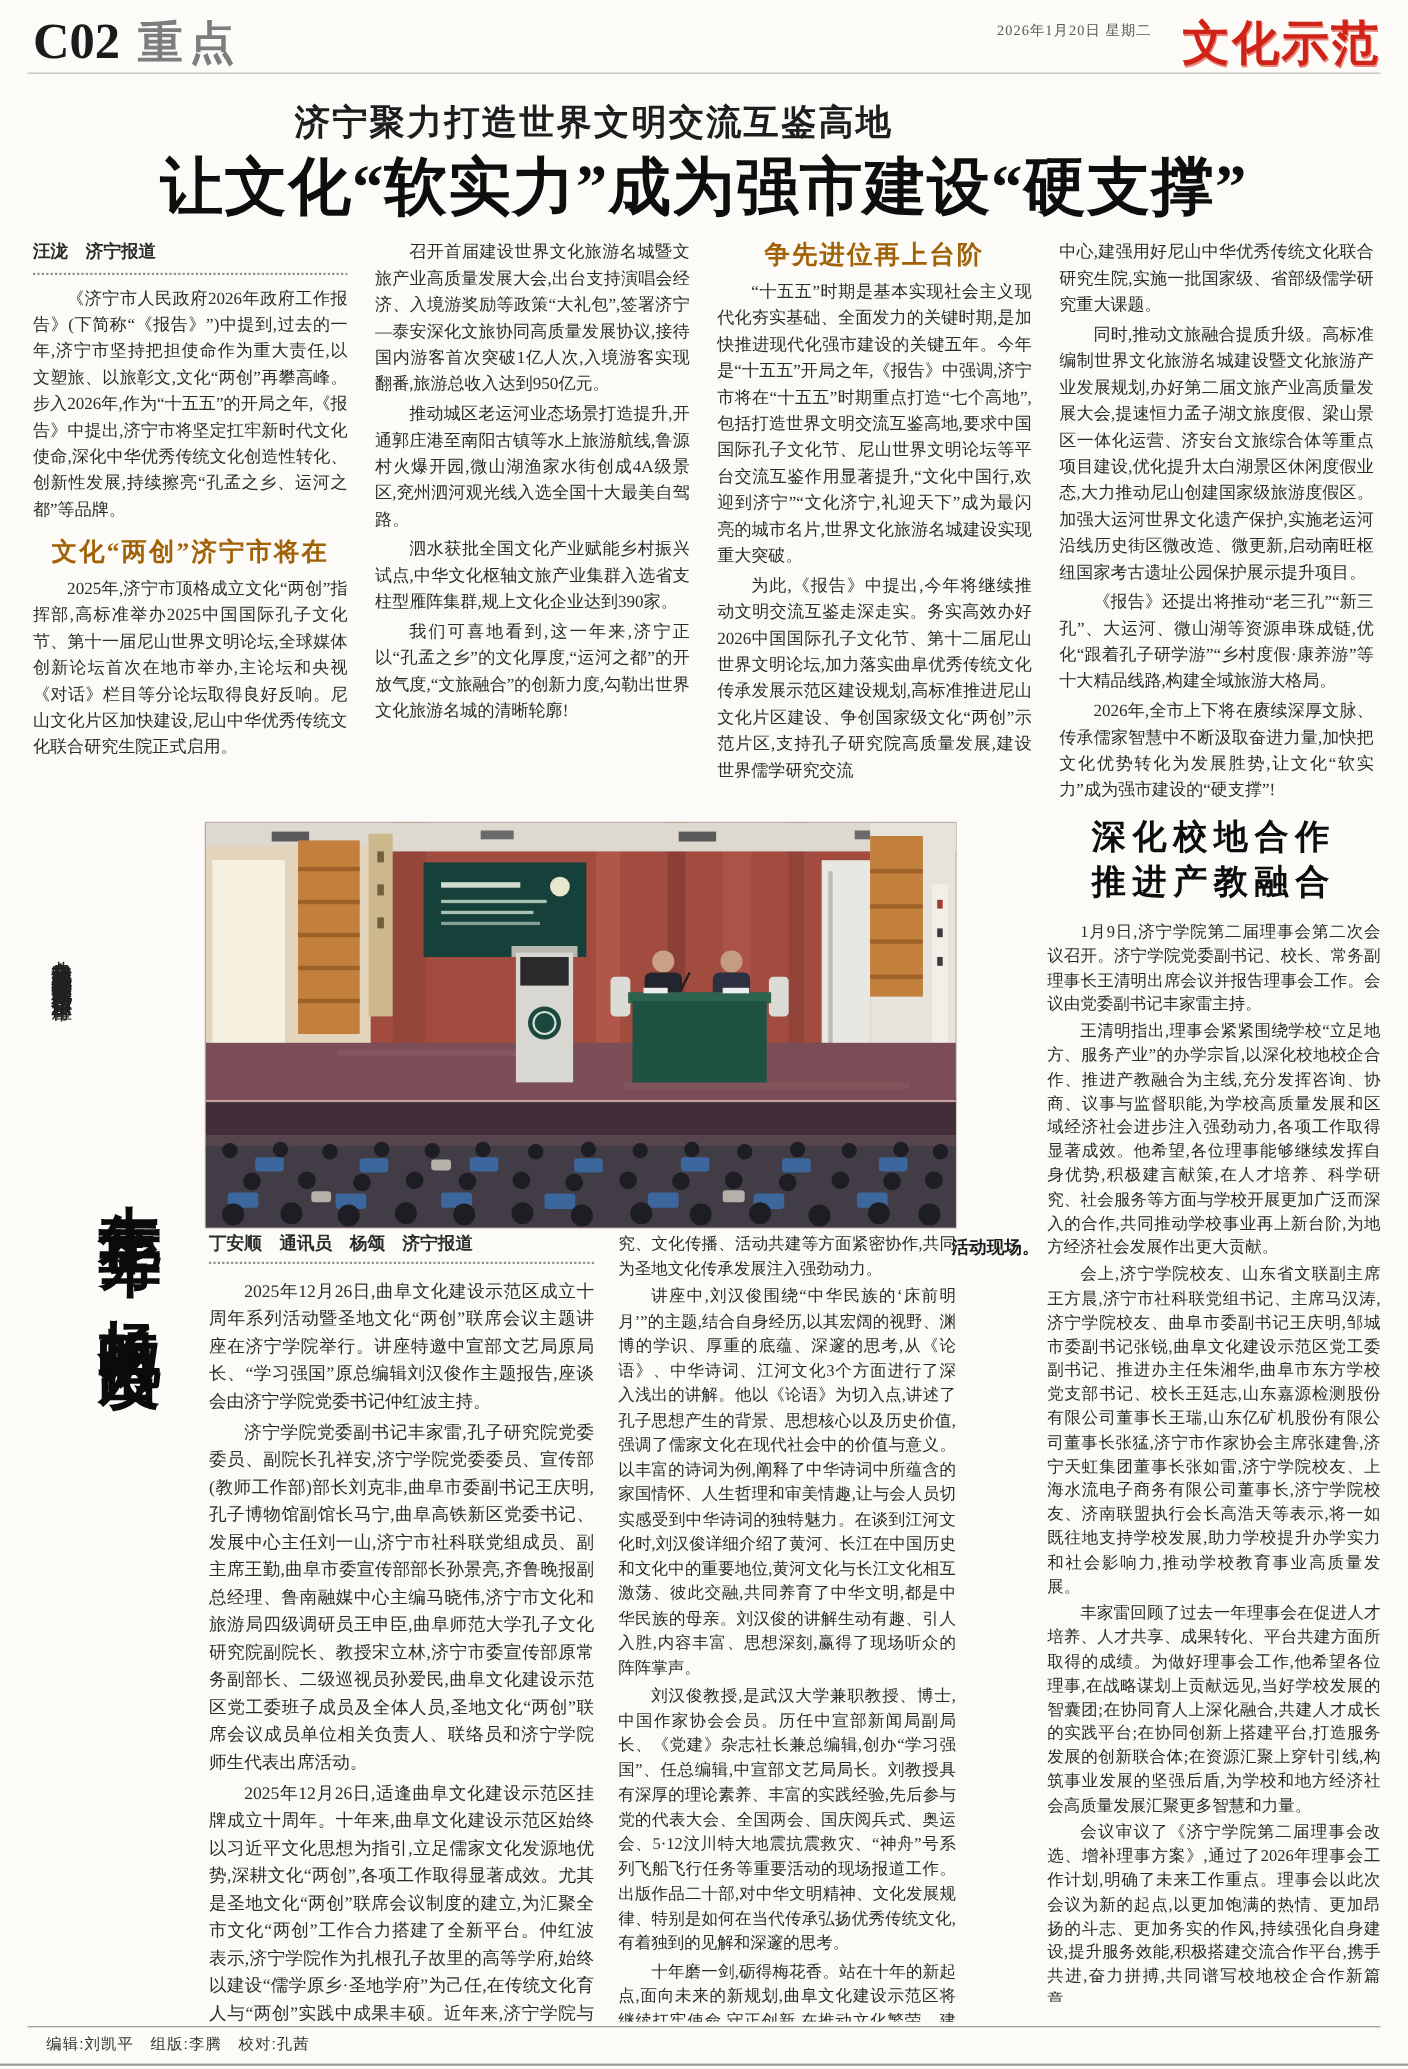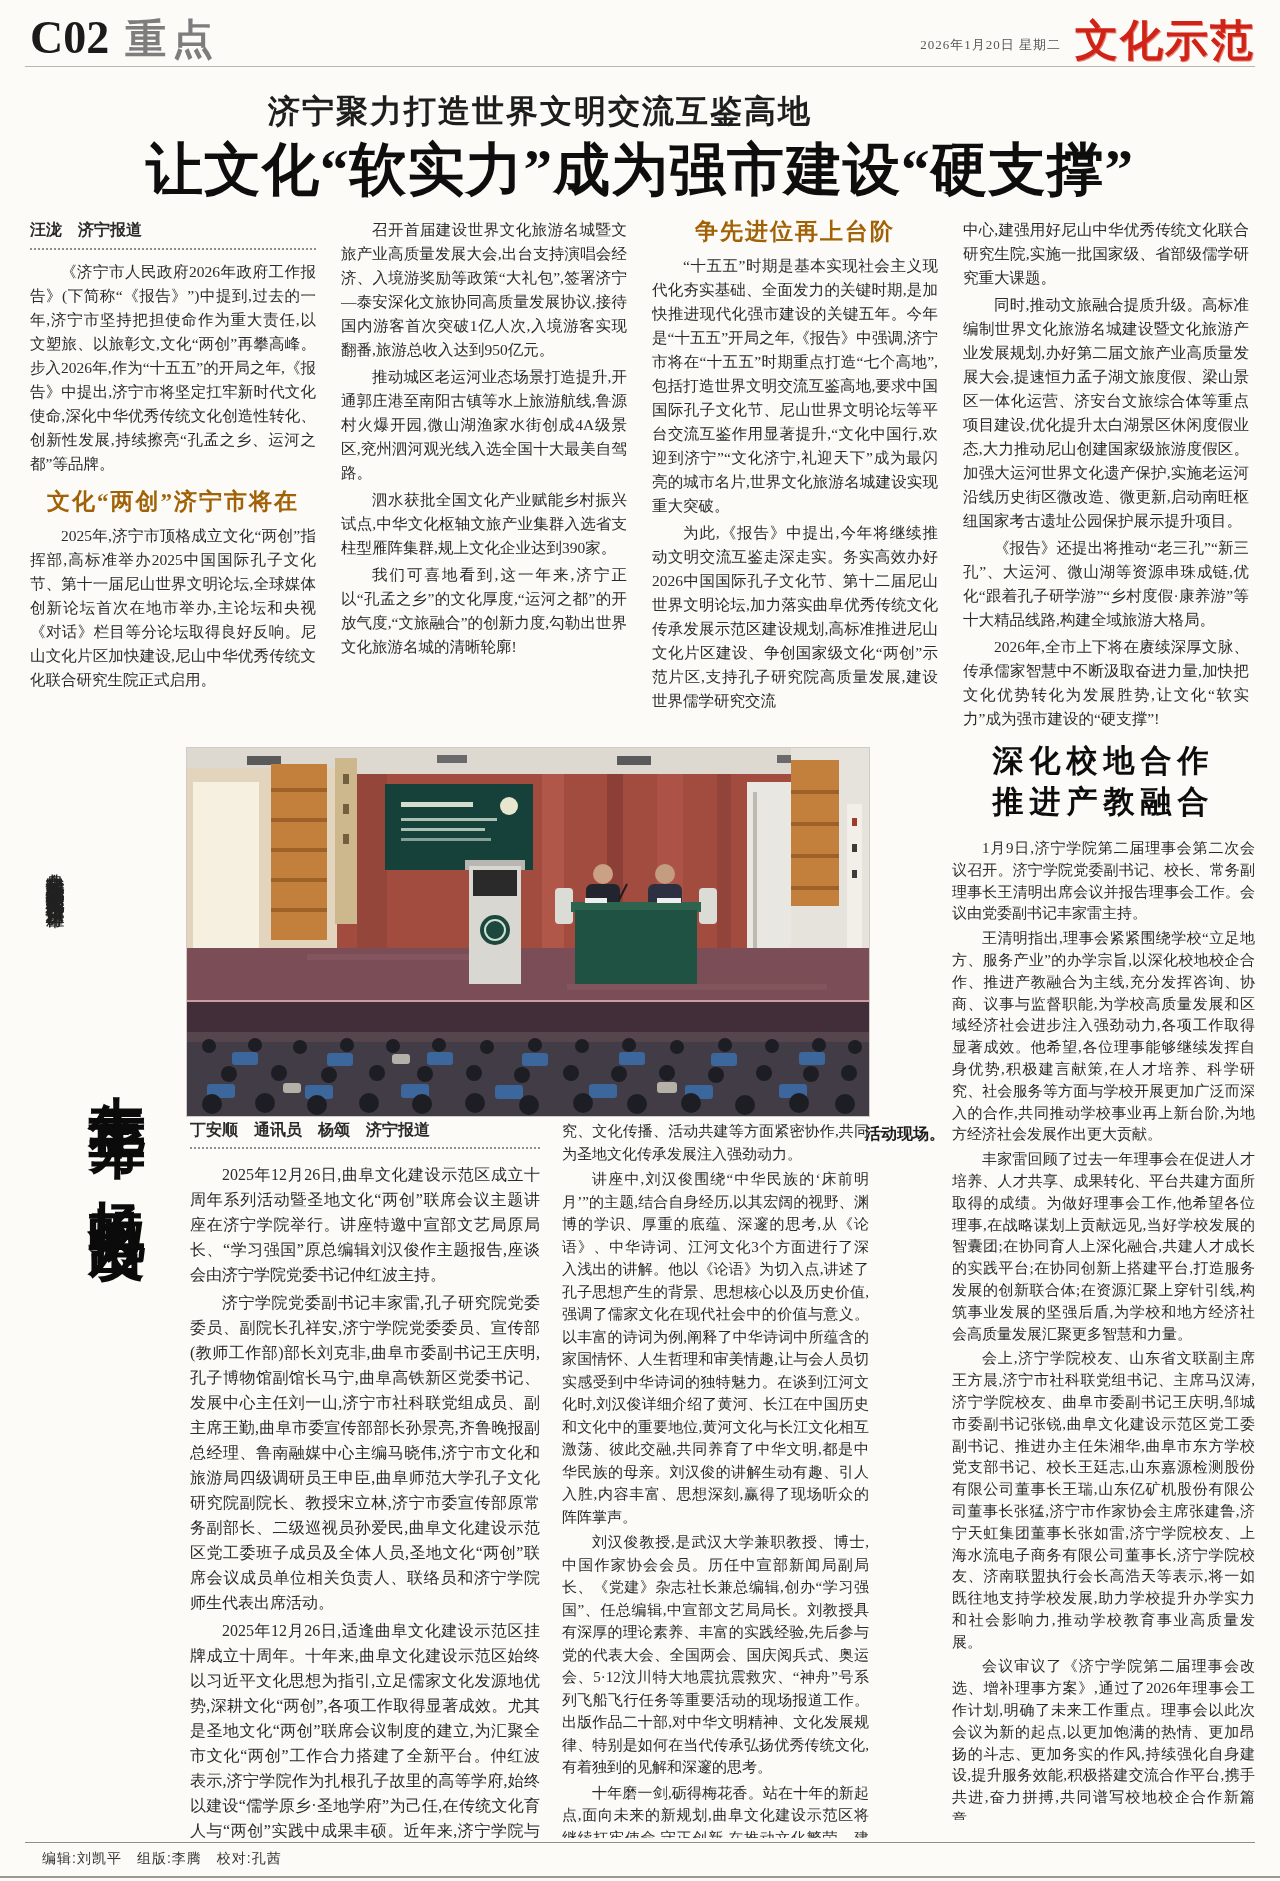--- a/index.html
+++ b/index.html
@@ -12,7 +12,7 @@
   .sec-code{font-size:46px;font-weight:700;color:#1b1b1b;line-height:1;}
   .sec-name{font-family:"Liberation Sans","DejaVu Sans",sans-serif;font-size:41px;font-weight:700;
             color:#7d7d7d;letter-spacing:6px;margin-left:16px;line-height:1.1;}
-  .hdr-right{display:flex;align-items:flex-end;gap:14px;}
+  .hdr-right{display:flex;gap:28px;}
   .date-line{font-size:13px;color:#555;padding-bottom:8px;letter-spacing:1px;}
   .masthead{font-size:43px;font-weight:900;color:#cf2318;letter-spacing:2px;line-height:1;
             text-shadow:1px 1px 0 #e8857a;}

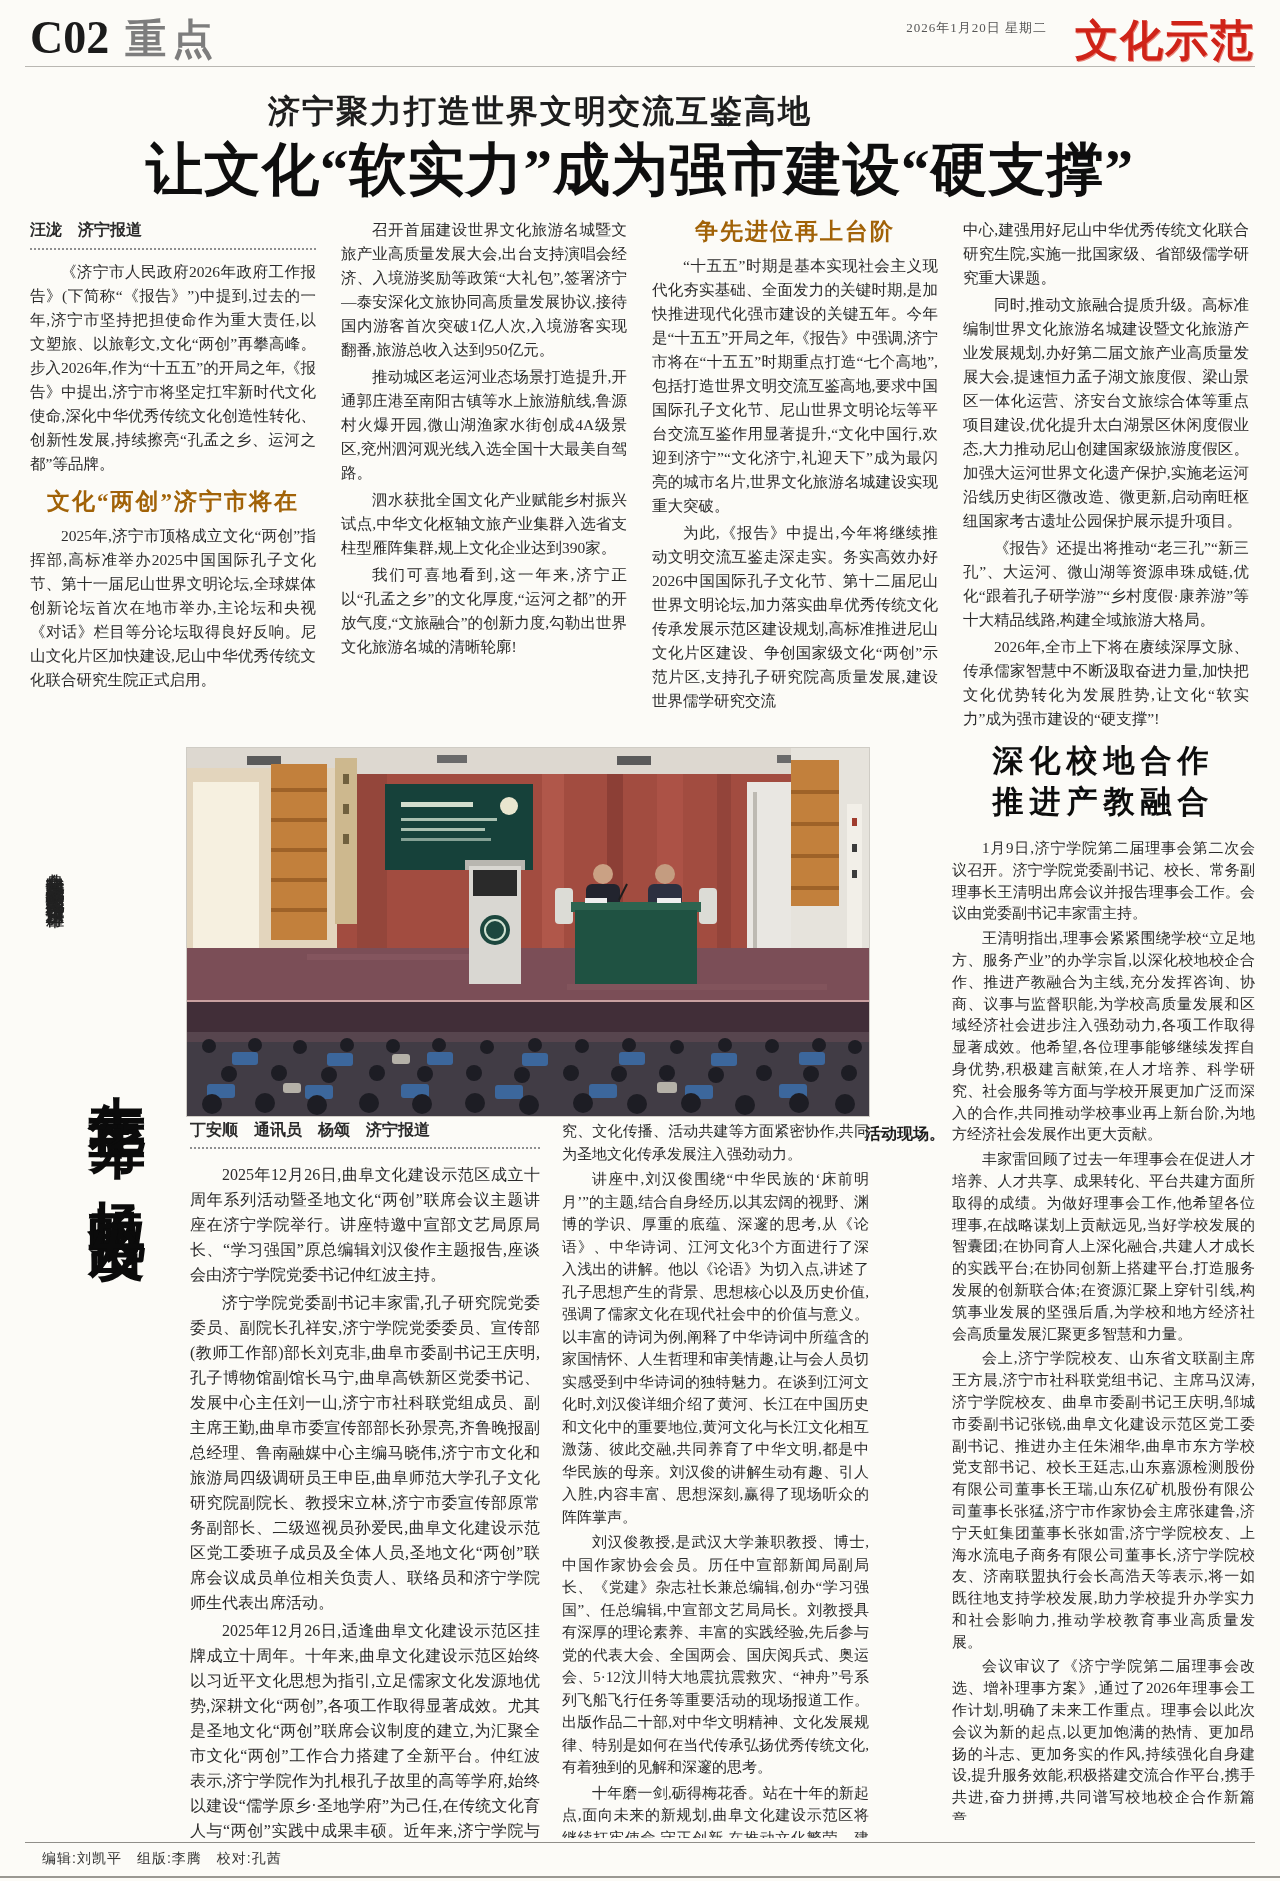--- a/index.html
+++ b/index.html
@@ -278,8 +278,8 @@
   <div class="campus-body">
     <p>1月9日,济宁学院第二届理事会第二次会议召开。济宁学院党委副书记、校长、常务副理事长王清明出席会议并报告理事会工作。会议由党委副书记丰家雷主持。</p>
     <p>王清明指出,理事会紧紧围绕学校“立足地方、服务产业”的办学宗旨,以深化校地校企合作、推进产教融合为主线,充分发挥咨询、协商、议事与监督职能,为学校高质量发展和区域经济社会进步注入强劲动力,各项工作取得显著成效。他希望,各位理事能够继续发挥自身优势,积极建言献策,在人才培养、科学研究、社会服务等方面与学校开展更加广泛而深入的合作,共同推动学校事业再上新台阶,为地方经济社会发展作出更大贡献。</p>
+    <p>会上,济宁学院校友、山东省文联副主席王方晨,济宁市社科联党组书记、主席马汉涛,济宁学院校友、曲阜市委副书记王庆明,邹城市委副书记张锐,曲阜文化建设示范区党工委副书记、推进办主任朱湘华,曲阜市东方学校党支部书记、校长王廷志,山东嘉源检测股份有限公司董事长王瑞,山东亿矿机股份有限公司董事长张猛,济宁市作家协会主席张建鲁,济宁天虹集团董事长张如雷,济宁学院校友、上海水流电子商务有限公司董事长,济宁学院校友、济南联盟执行会长高浩天等表示,将一如既往地支持学校发展,助力学校提升办学实力和社会影响力,推动学校教育事业高质量发展。</p>
     <p>丰家雷回顾了过去一年理事会在促进人才培养、人才共享、成果转化、平台共建方面所取得的成绩。为做好理事会工作,他希望各位理事,在战略谋划上贡献远见,当好学校发展的智囊团;在协同育人上深化融合,共建人才成长的实践平台;在协同创新上搭建平台,打造服务发展的创新联合体;在资源汇聚上穿针引线,构筑事业发展的坚强后盾,为学校和地方经济社会高质量发展汇聚更多智慧和力量。</p>
-    <p>会上,济宁学院校友、山东省文联副主席王方晨,济宁市社科联党组书记、主席马汉涛,济宁学院校友、曲阜市委副书记王庆明,邹城市委副书记张锐,曲阜文化建设示范区党工委副书记、推进办主任朱湘华,曲阜市东方学校党支部书记、校长王廷志,山东嘉源检测股份有限公司董事长王瑞,山东亿矿机股份有限公司董事长张猛,济宁市作家协会主席张建鲁,济宁天虹集团董事长张如雷,济宁学院校友、上海水流电子商务有限公司董事长,济宁学院校友、济南联盟执行会长高浩天等表示,将一如既往地支持学校发展,助力学校提升办学实力和社会影响力,推动学校教育事业高质量发展。</p>
     <p>会议审议了《济宁学院第二届理事会改选、增补理事方案》,通过了2026年理事会工作计划,明确了未来工作重点。理事会以此次会议为新的起点,以更加饱满的热情、更加昂扬的斗志、更加务实的作风,持续强化自身建设,提升服务效能,积极搭建交流合作平台,携手共进,奋力拼搏,共同谱写校地校企合作新篇章。</p>
 
   </div>

